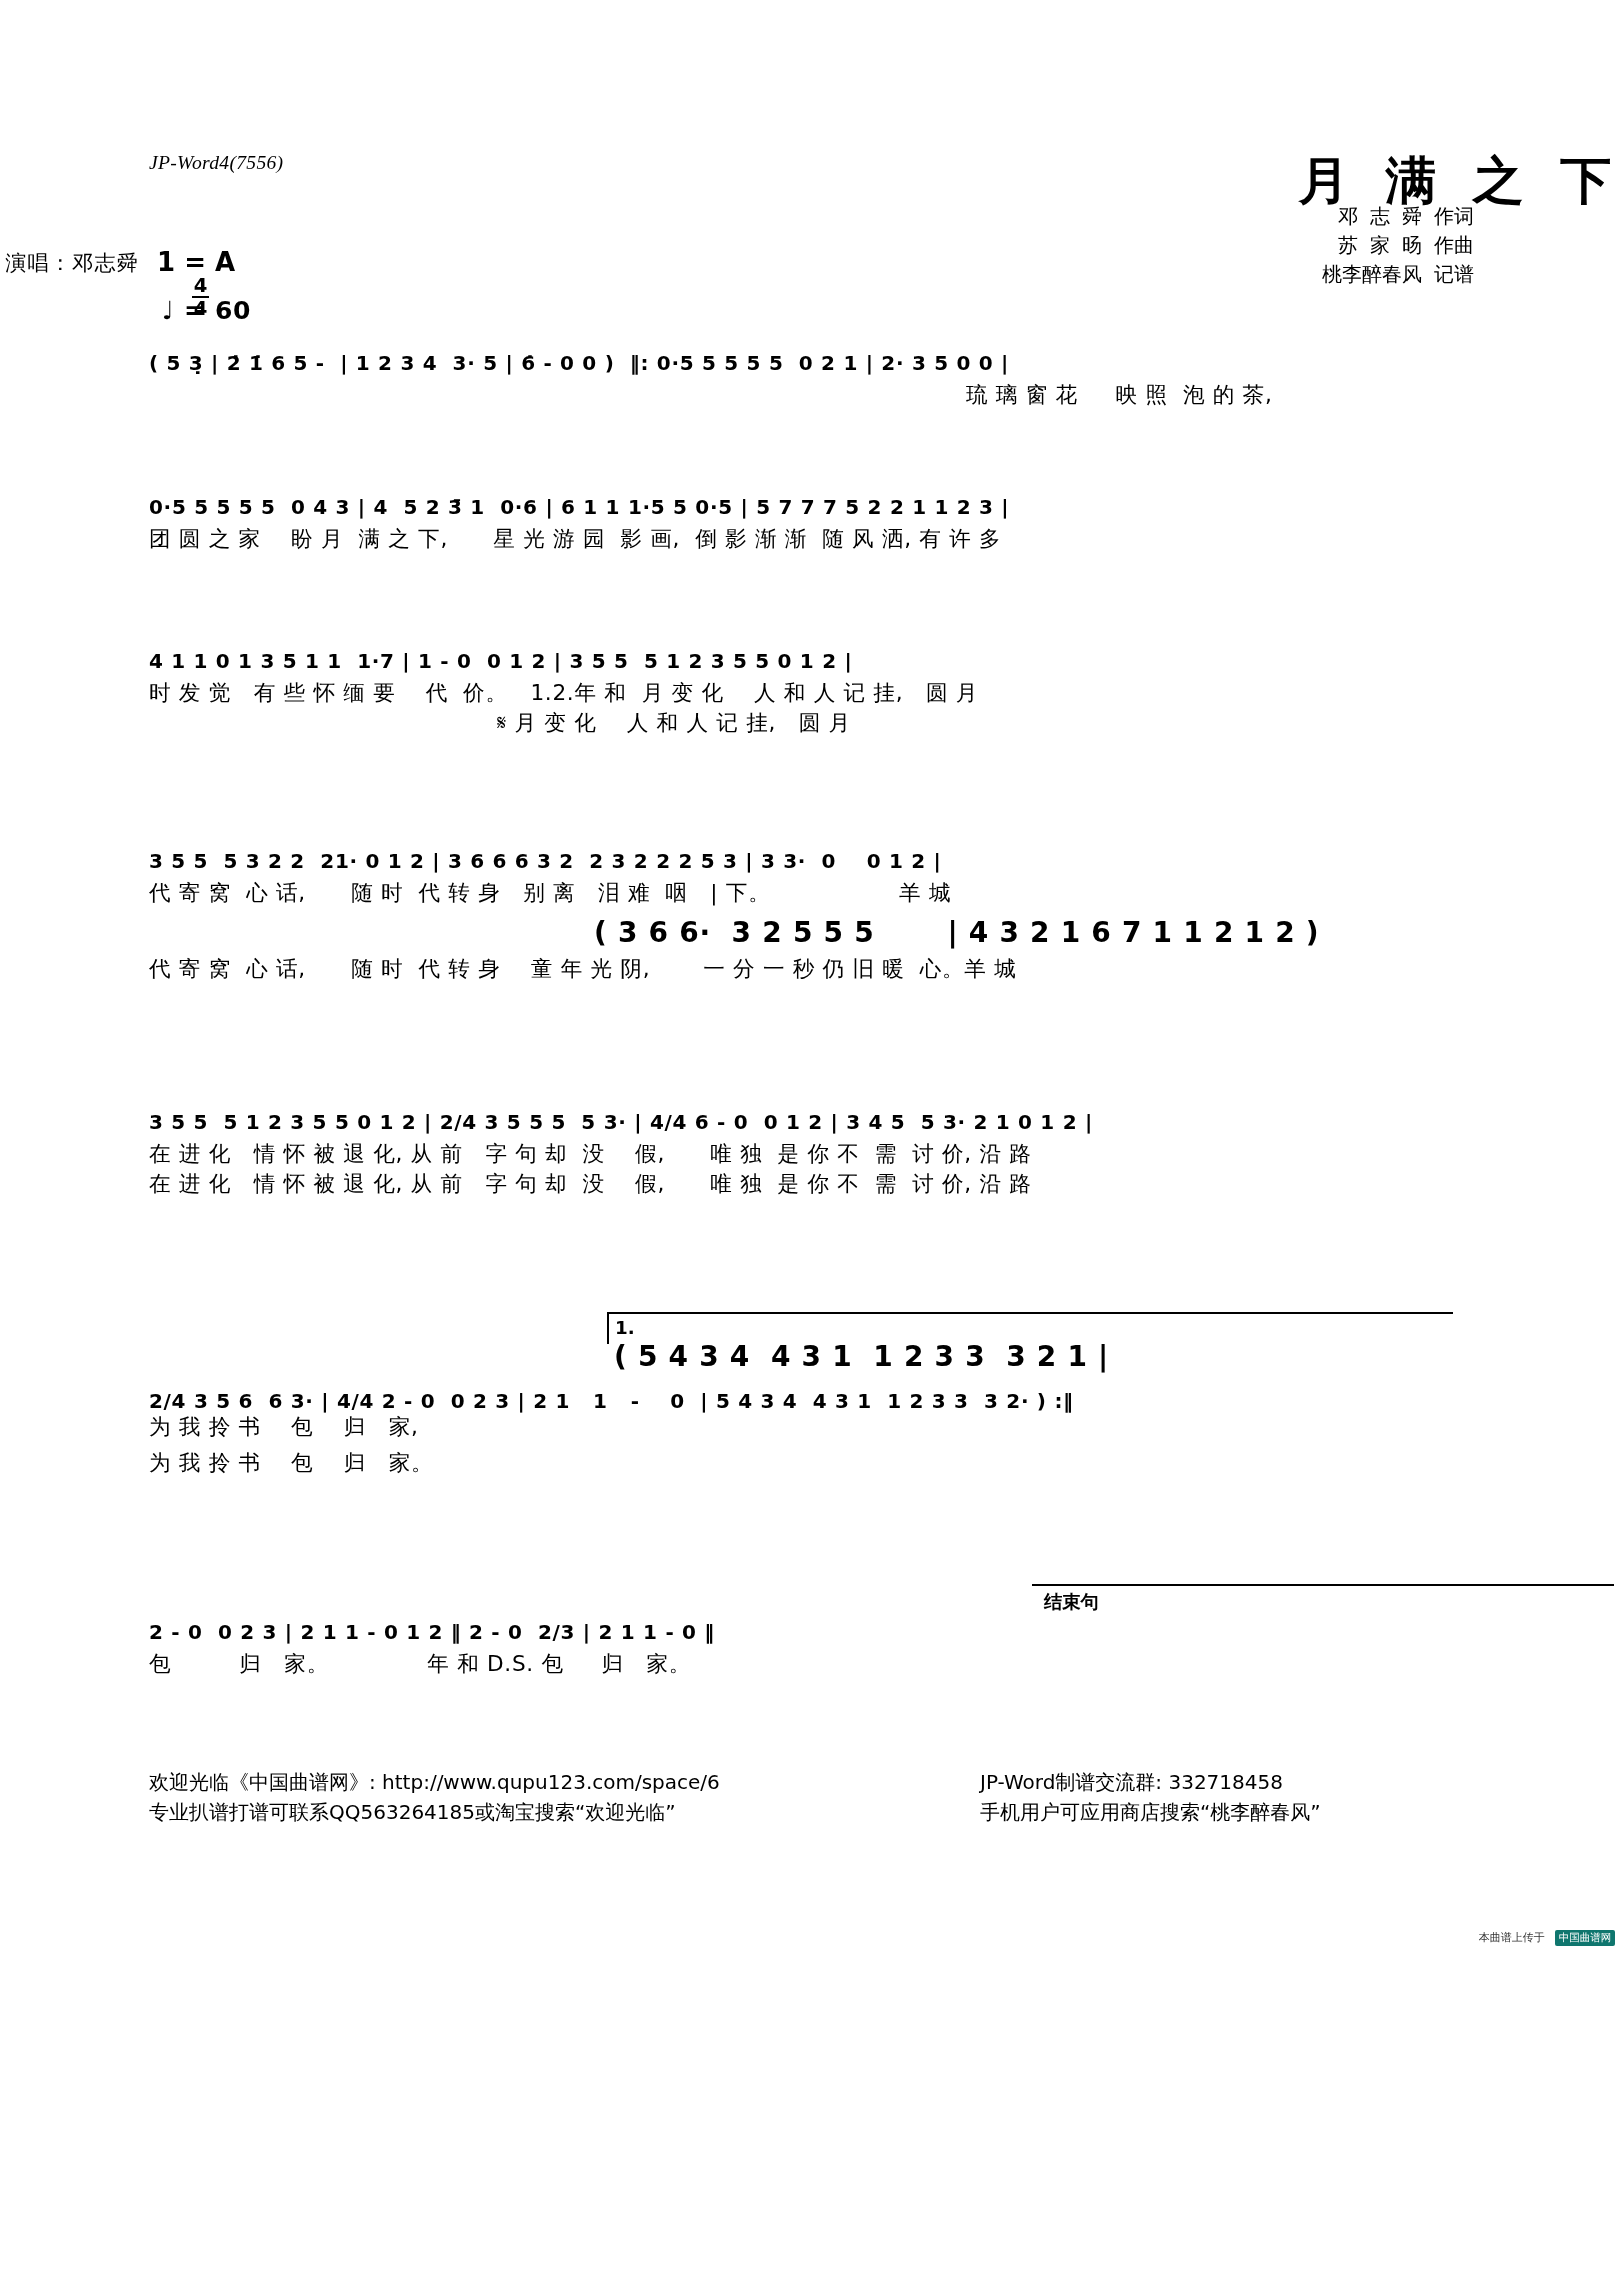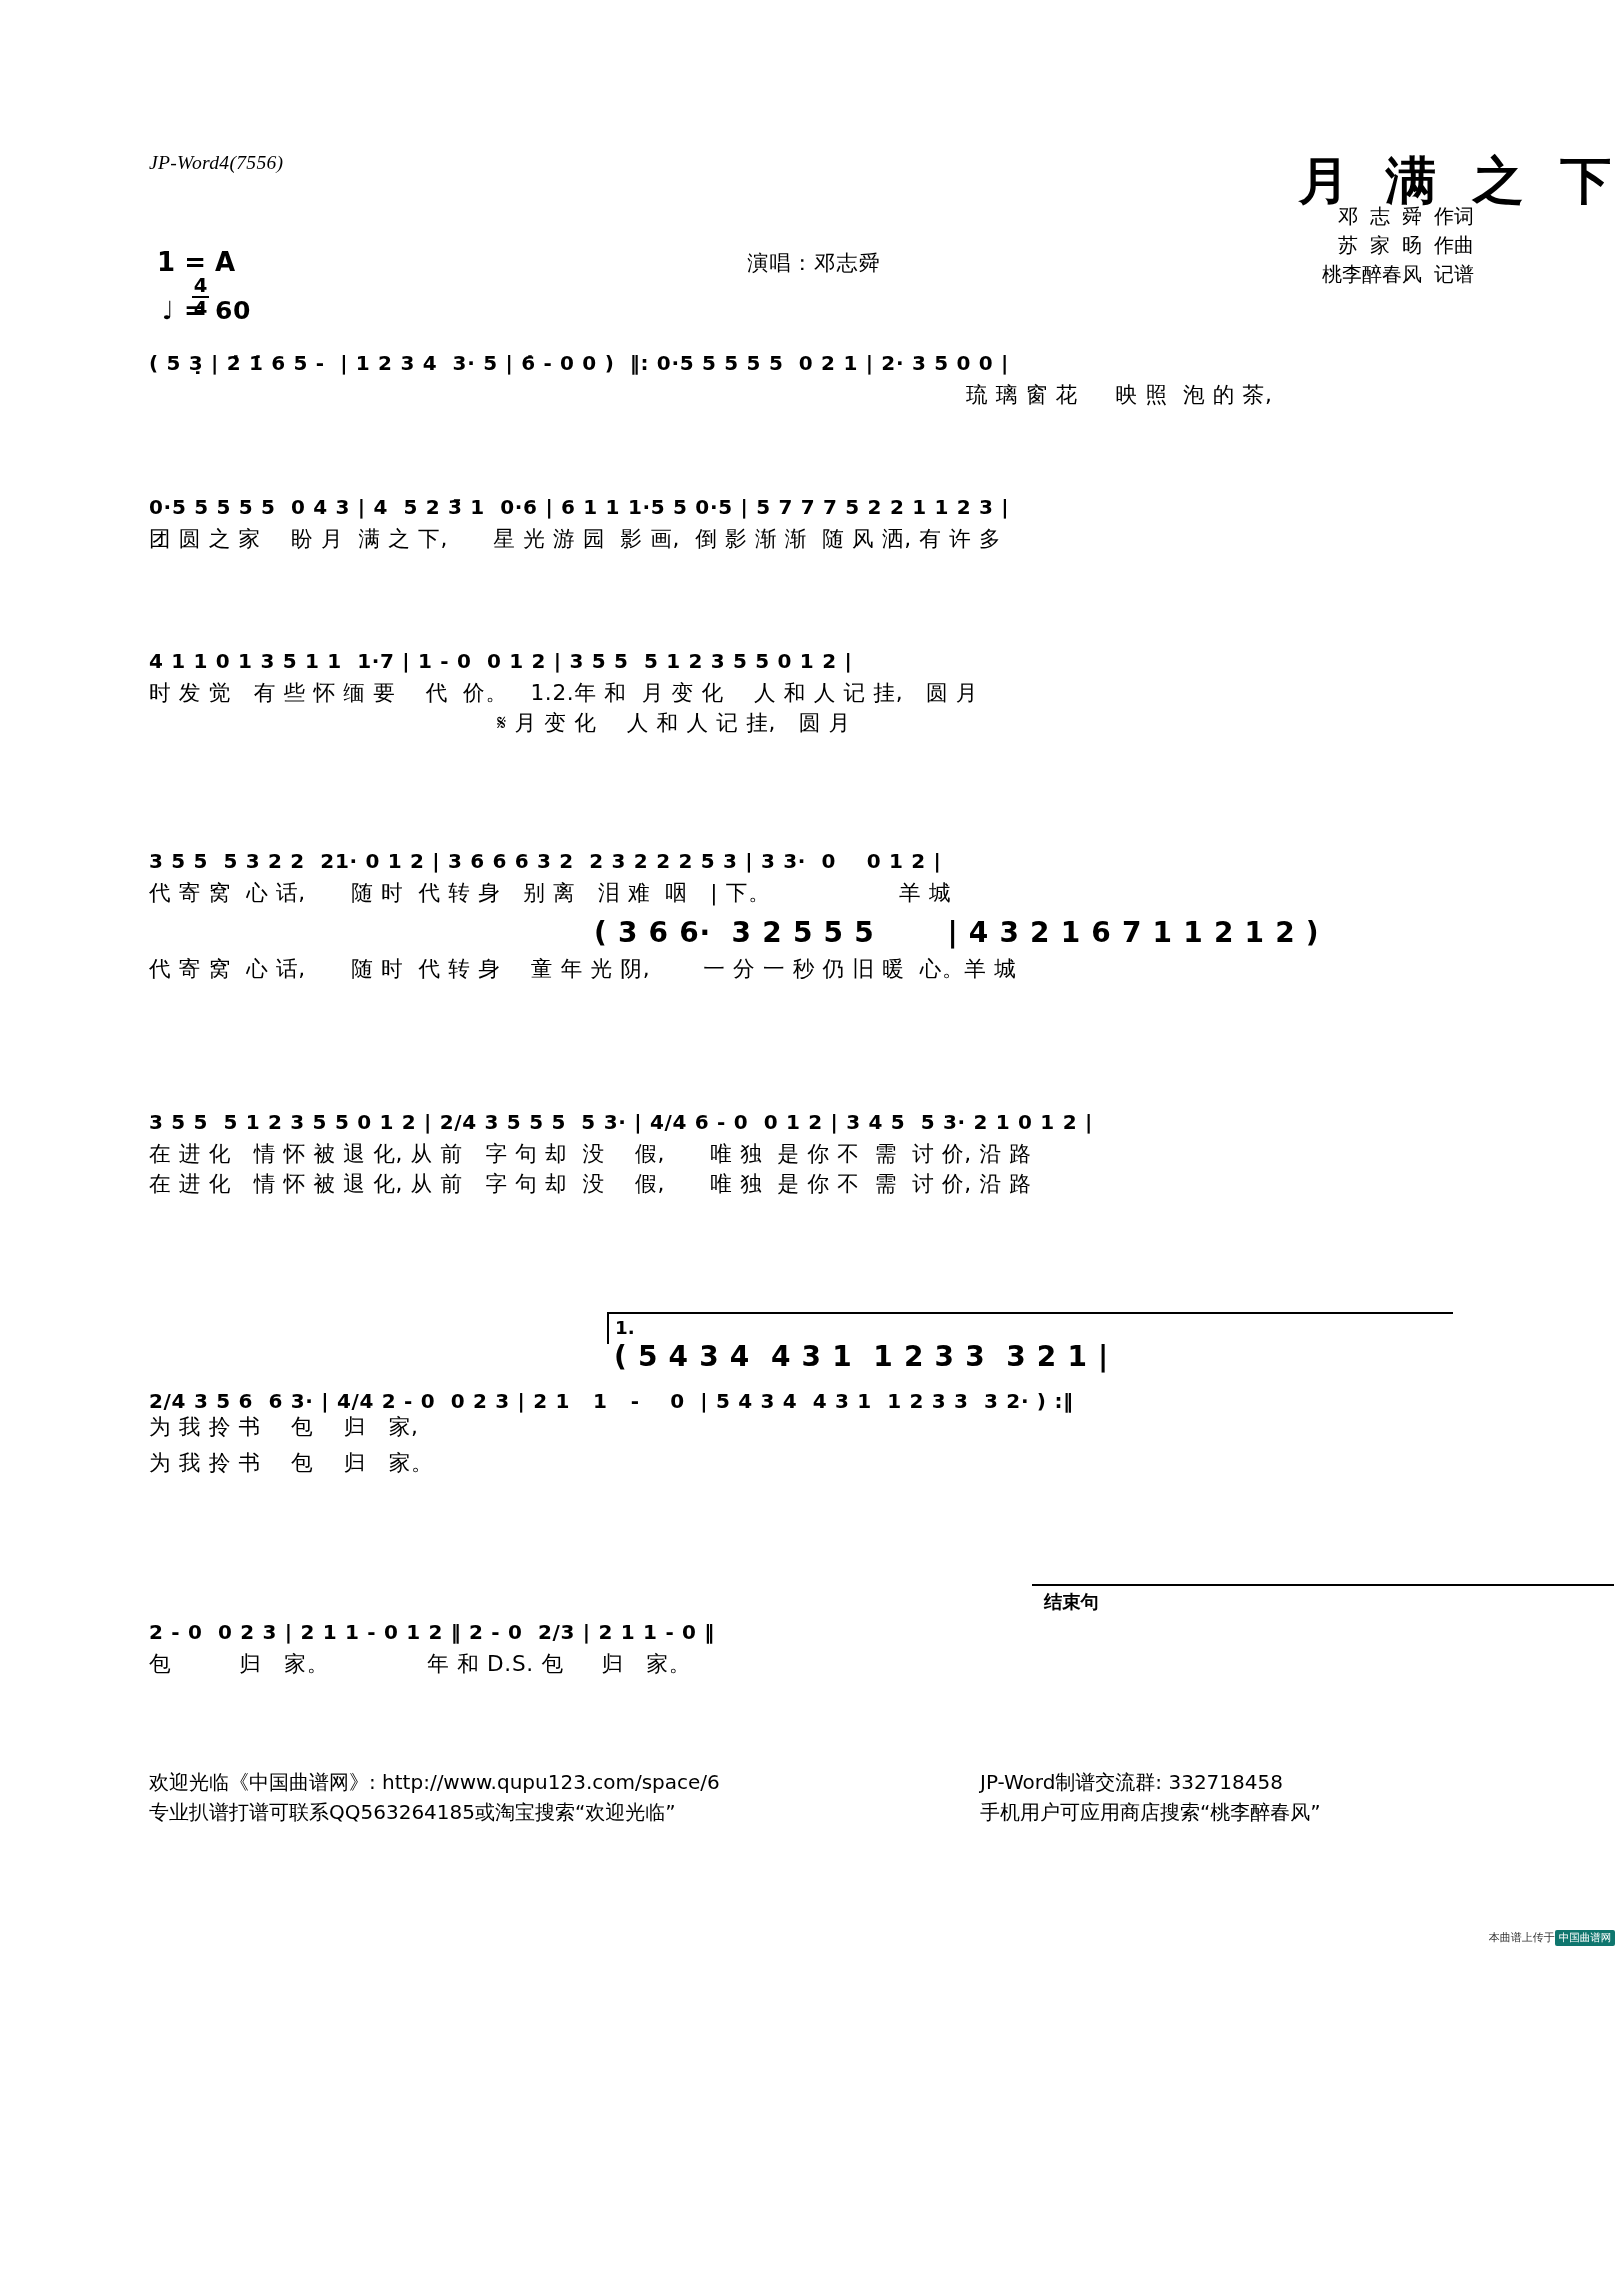--- a/index.html
+++ b/index.html
@@ -47,7 +47,7 @@
     position: absolute;
     left: 0; right: 0;
     top: 249px;
-    text-align: center;
+    text-align: left;
     font-family: "DejaVu Sans", sans-serif;
     font-size: 21px;
     letter-spacing: 1.3px;

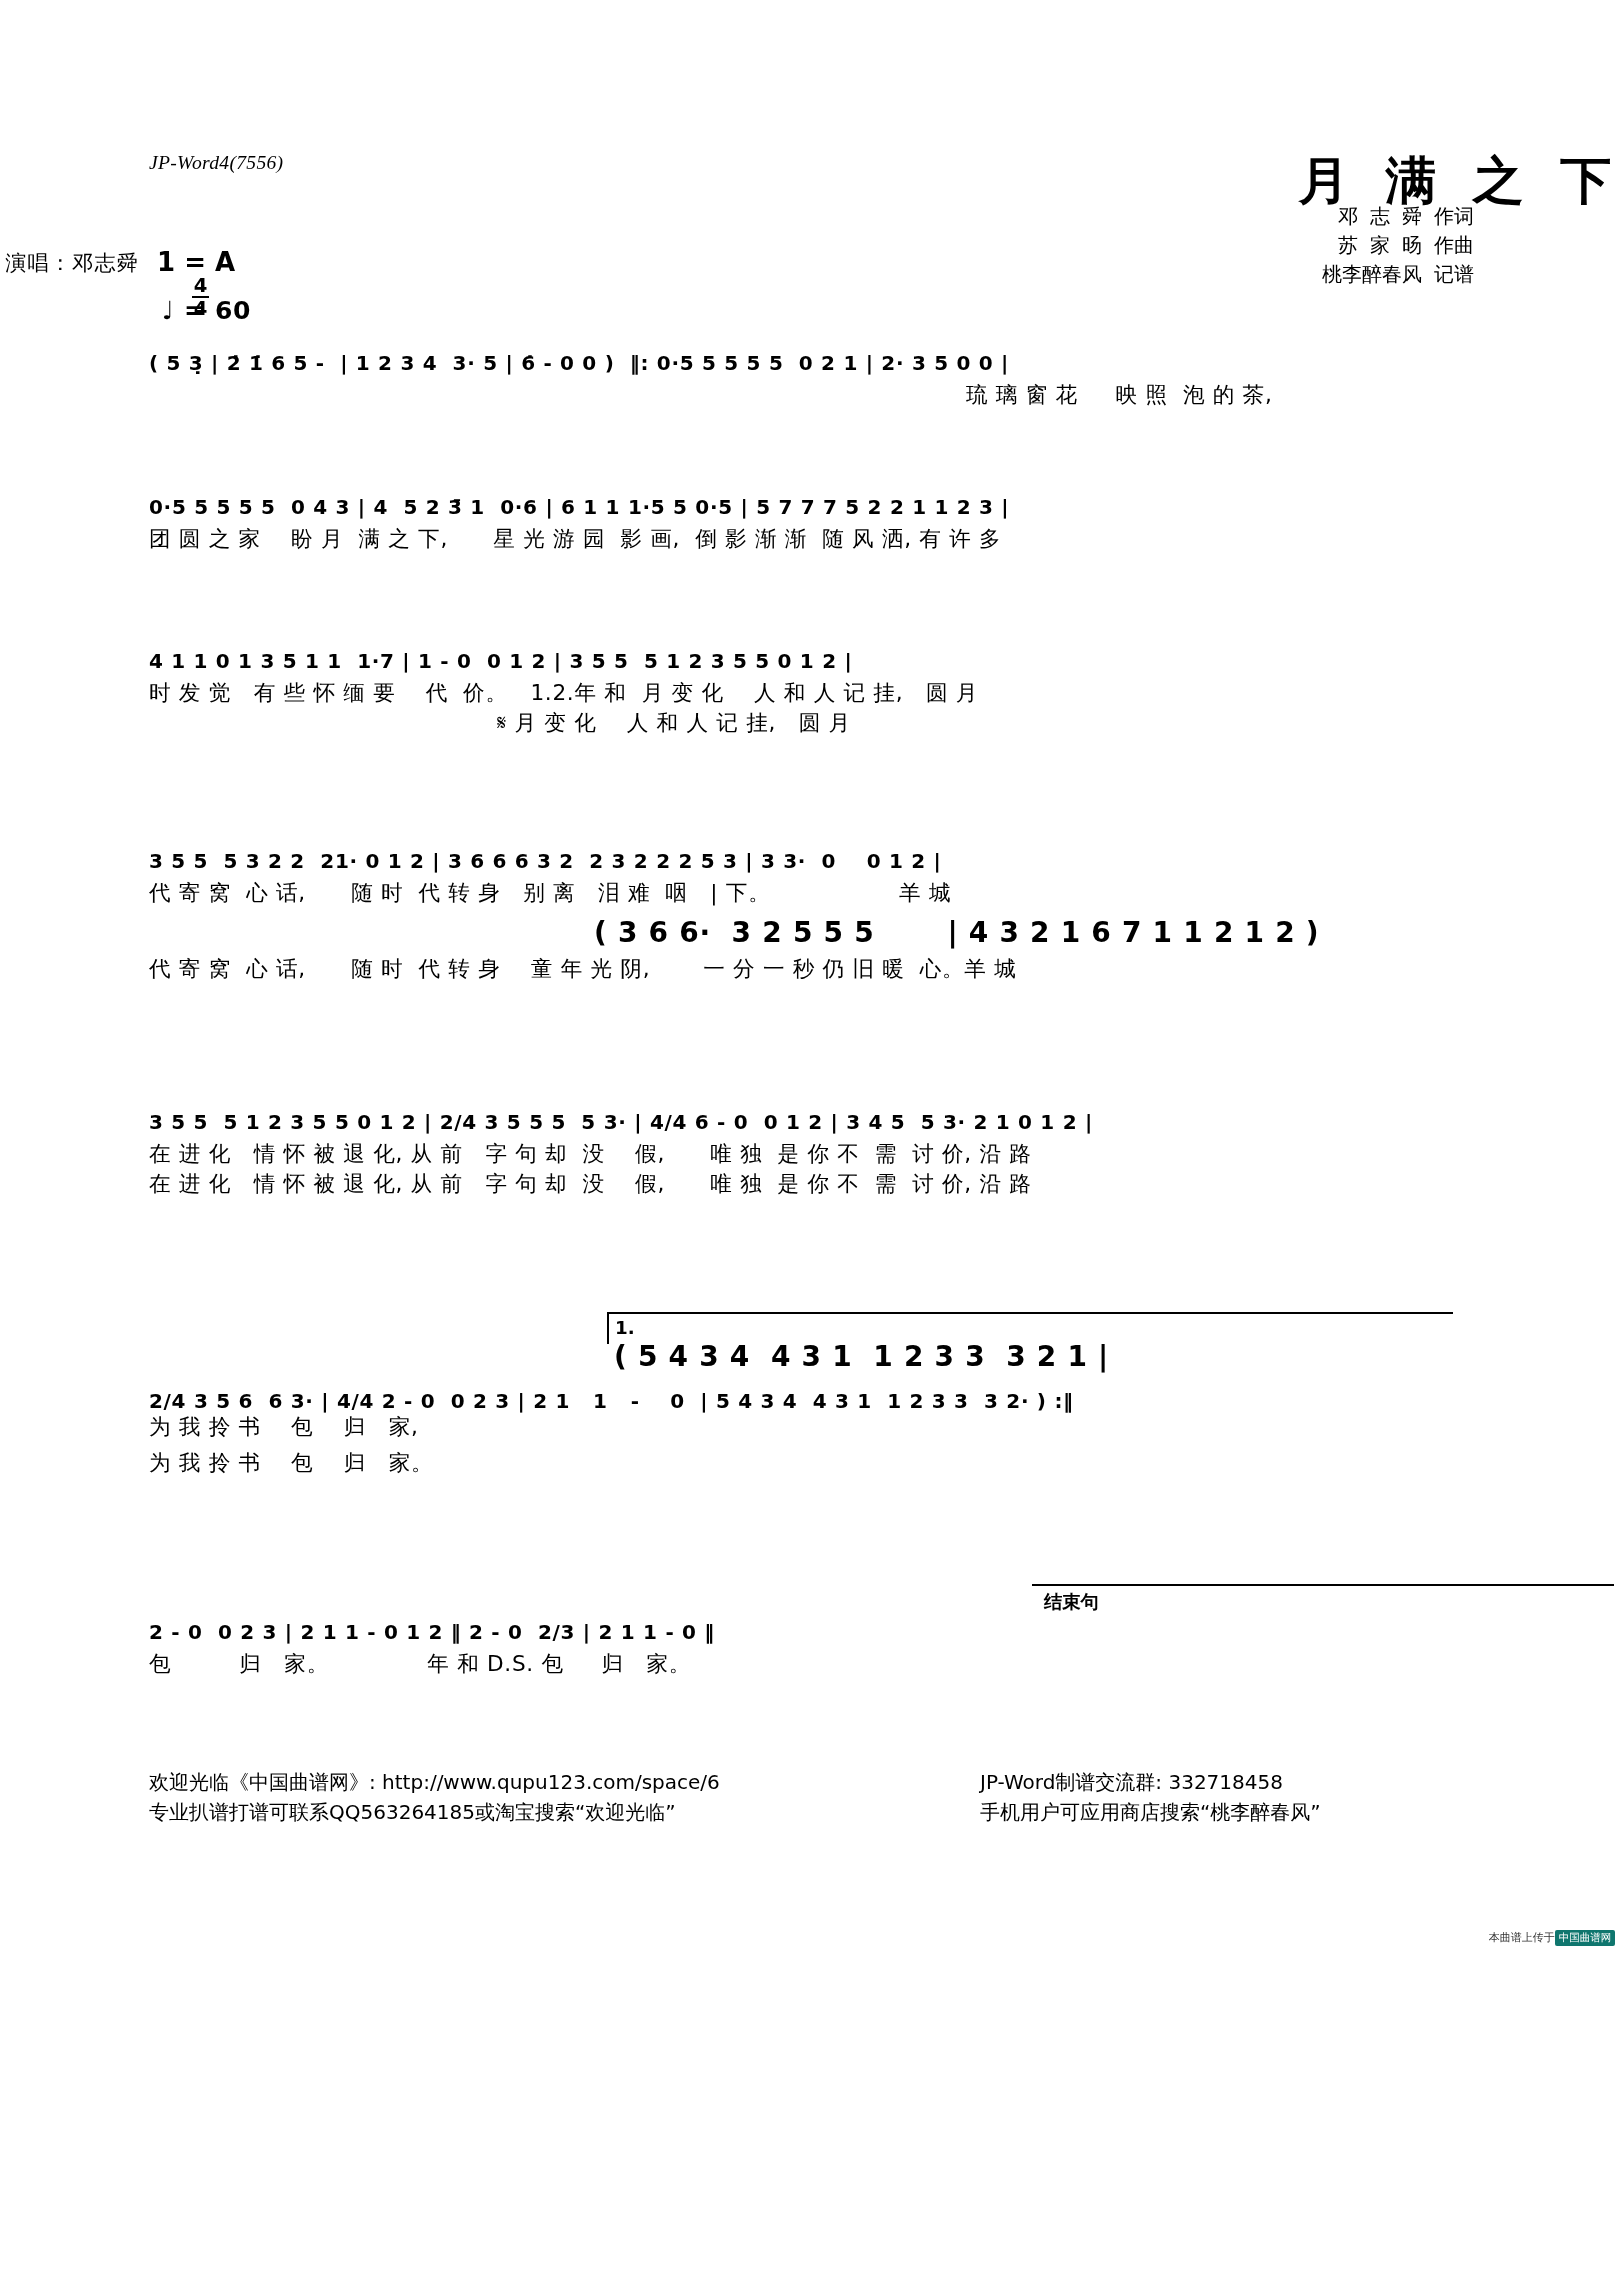--- a/index.html
+++ b/index.html
@@ -175,7 +175,7 @@
     color: #333;
     display: flex;
     align-items: center;
-    gap: 0;
+    gap: 10px;
   }
   .corner-mark .badge {
     background: #0f766e;

